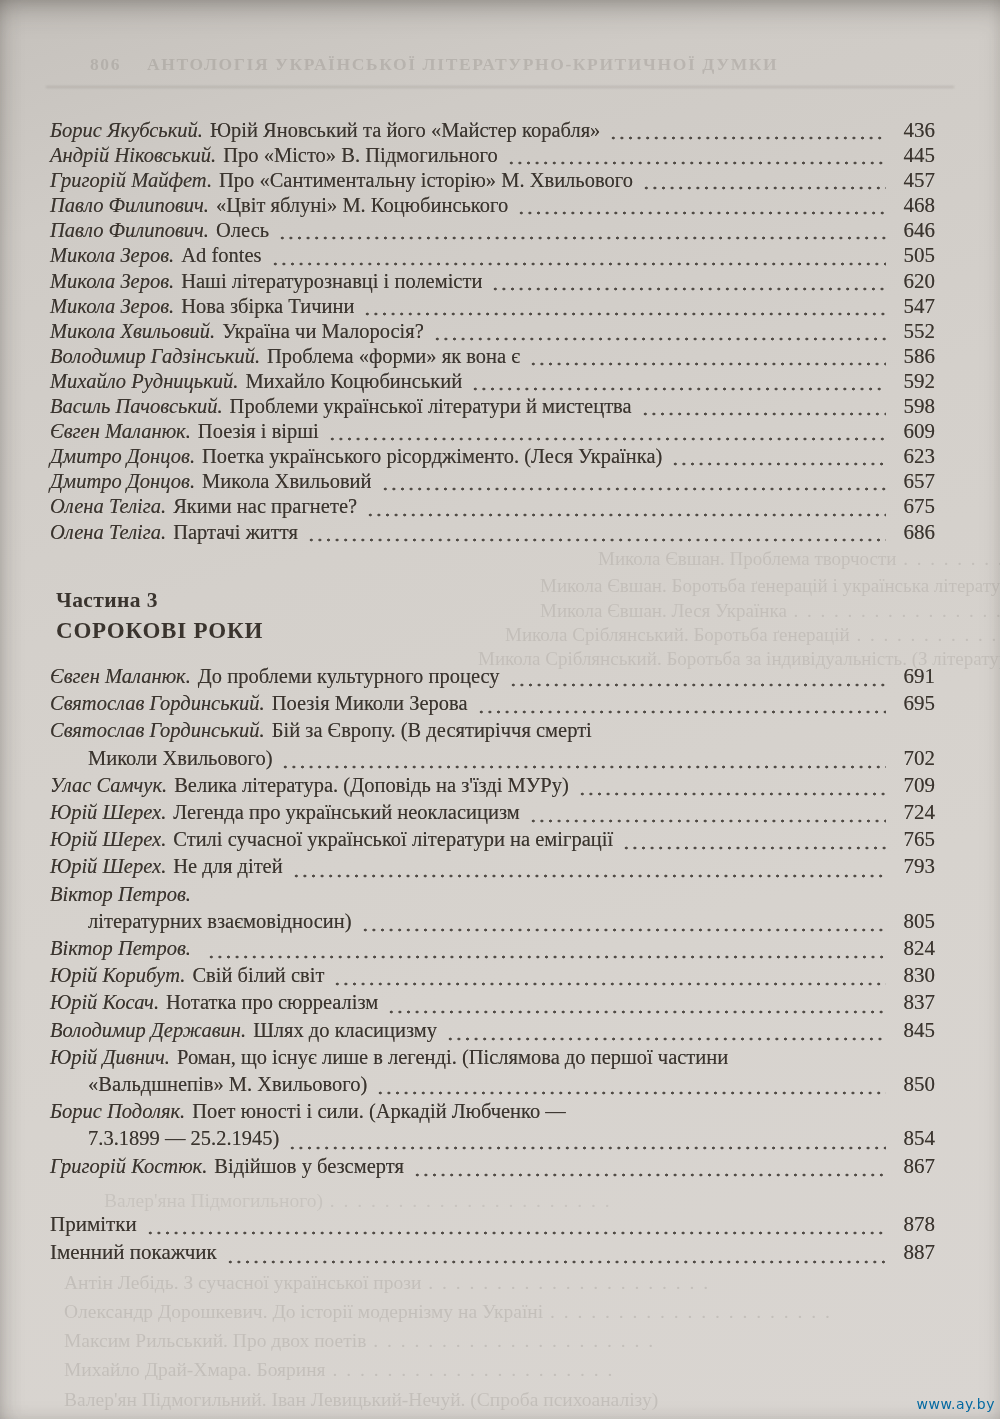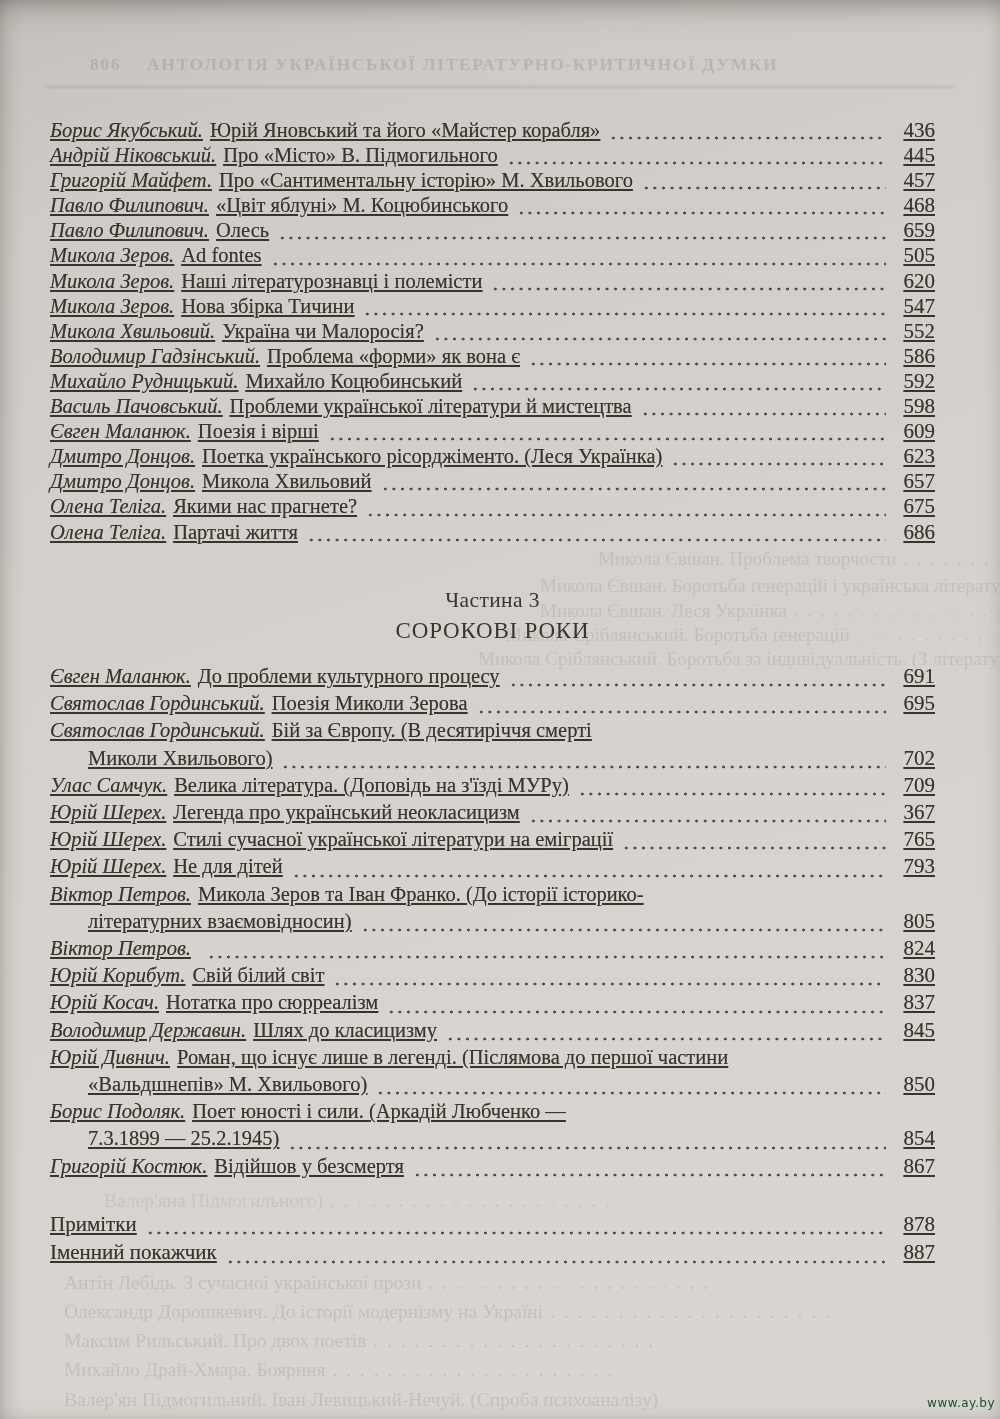--- a/index.html
+++ b/index.html
@@ -51,7 +51,6 @@
     display:flex;align-items:flex-start;white-space:nowrap;
     font-size:20.5px;
     text-shadow:0 0 .5px rgba(58,52,46,.55);
-    text-decoration:underline;
   }
   .row .author{font-style:italic;margin-right:7px;flex:0 0 auto;}
   .row .title{flex:0 0 auto;}

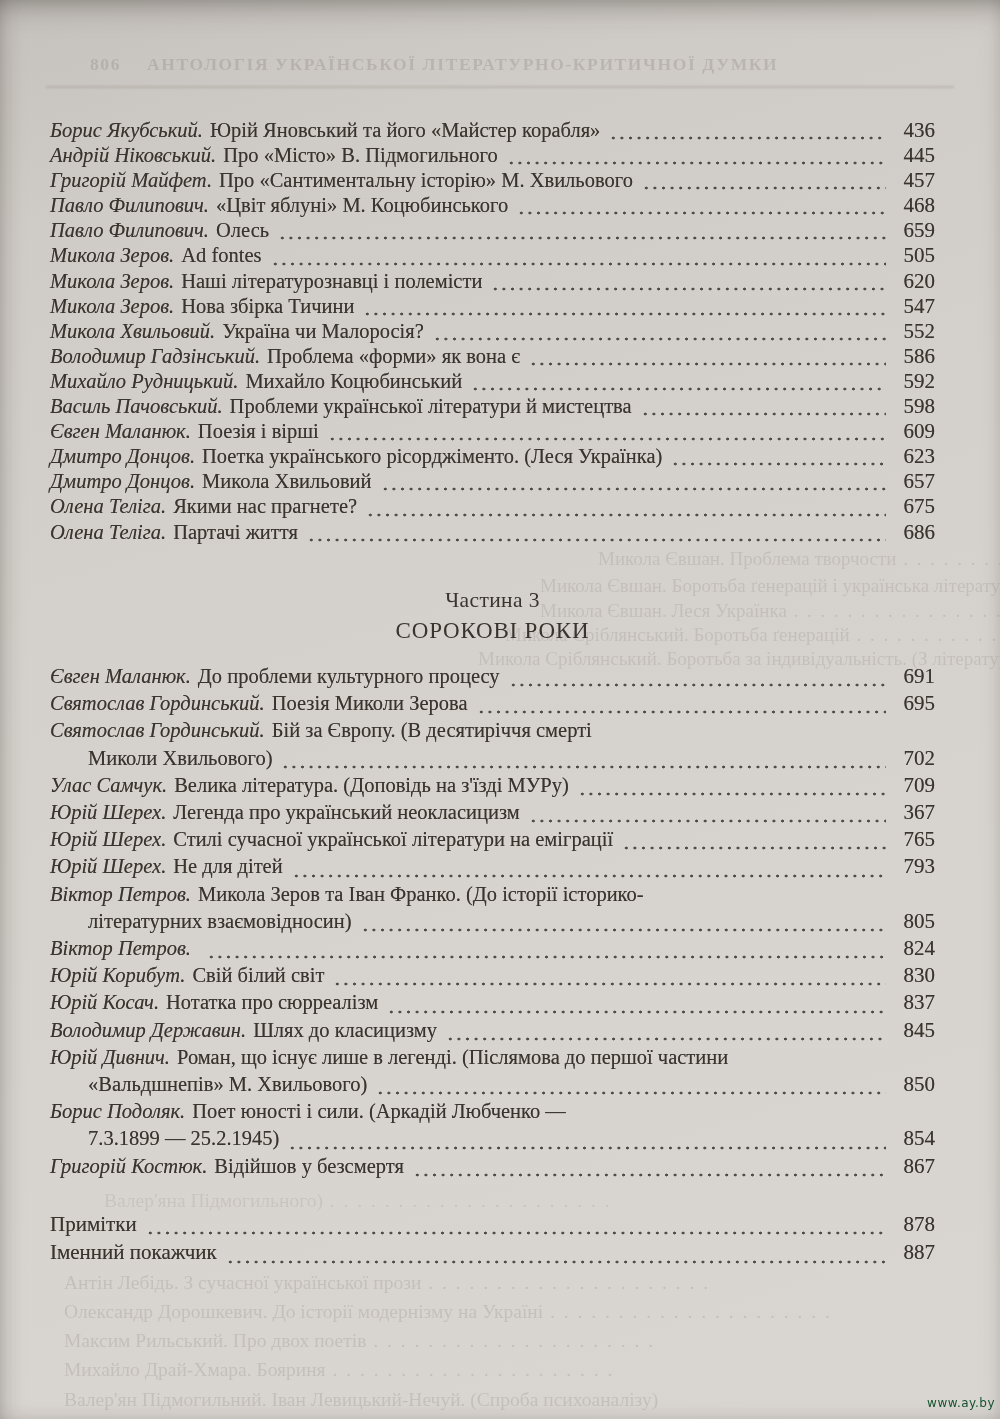--- a/index.html
+++ b/index.html
@@ -115,7 +115,7 @@
         <span class="author">Павло Филипович.</span>
         <span class="title">Олесь</span>
         <span class="leader"></span>
-        <span class="pagenum">659</span>
+        <span class="pagenum">646</span>
       </div>
       <div class="row">
         <span class="author">Микола Зеров.</span>

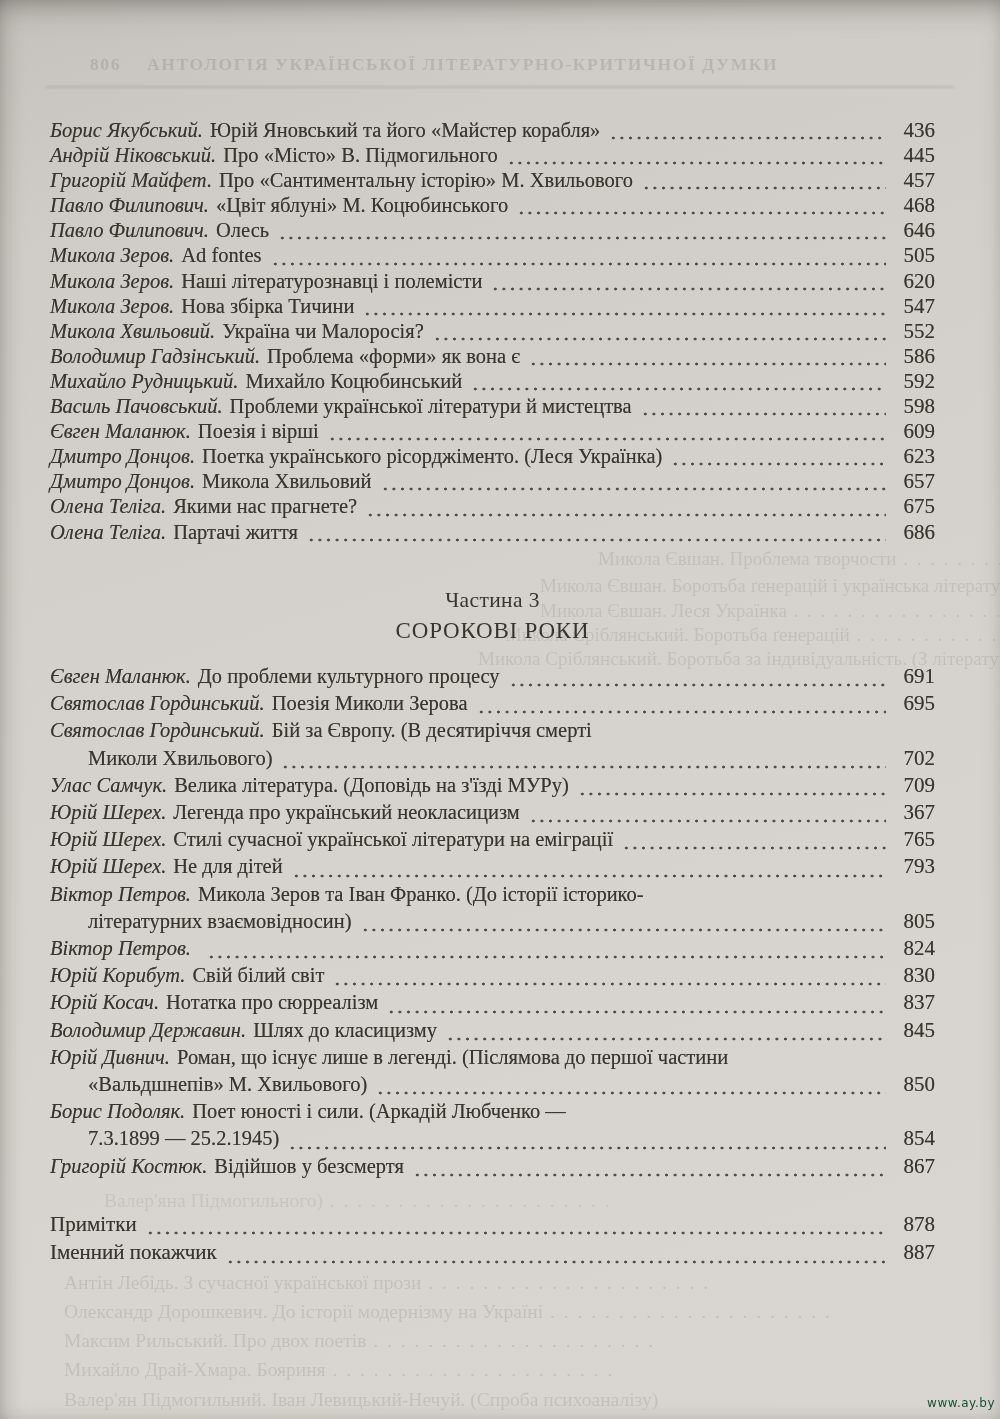--- a/index.html
+++ b/index.html
@@ -64,7 +64,7 @@
   .row.indent{padding-left:38px;}
 
   
-  .heading{position:absolute;left:50px;right:65px;top:586px;text-align:center;font-weight:normal;}
+  .heading{position:absolute;left:56px;right:65px;top:586px;font-weight:bold;}
   .heading .kicker{font-size:21.5px;line-height:29px;letter-spacing:.4px;}
   .heading .title{font-size:23px;line-height:32px;letter-spacing:.8px;}
 

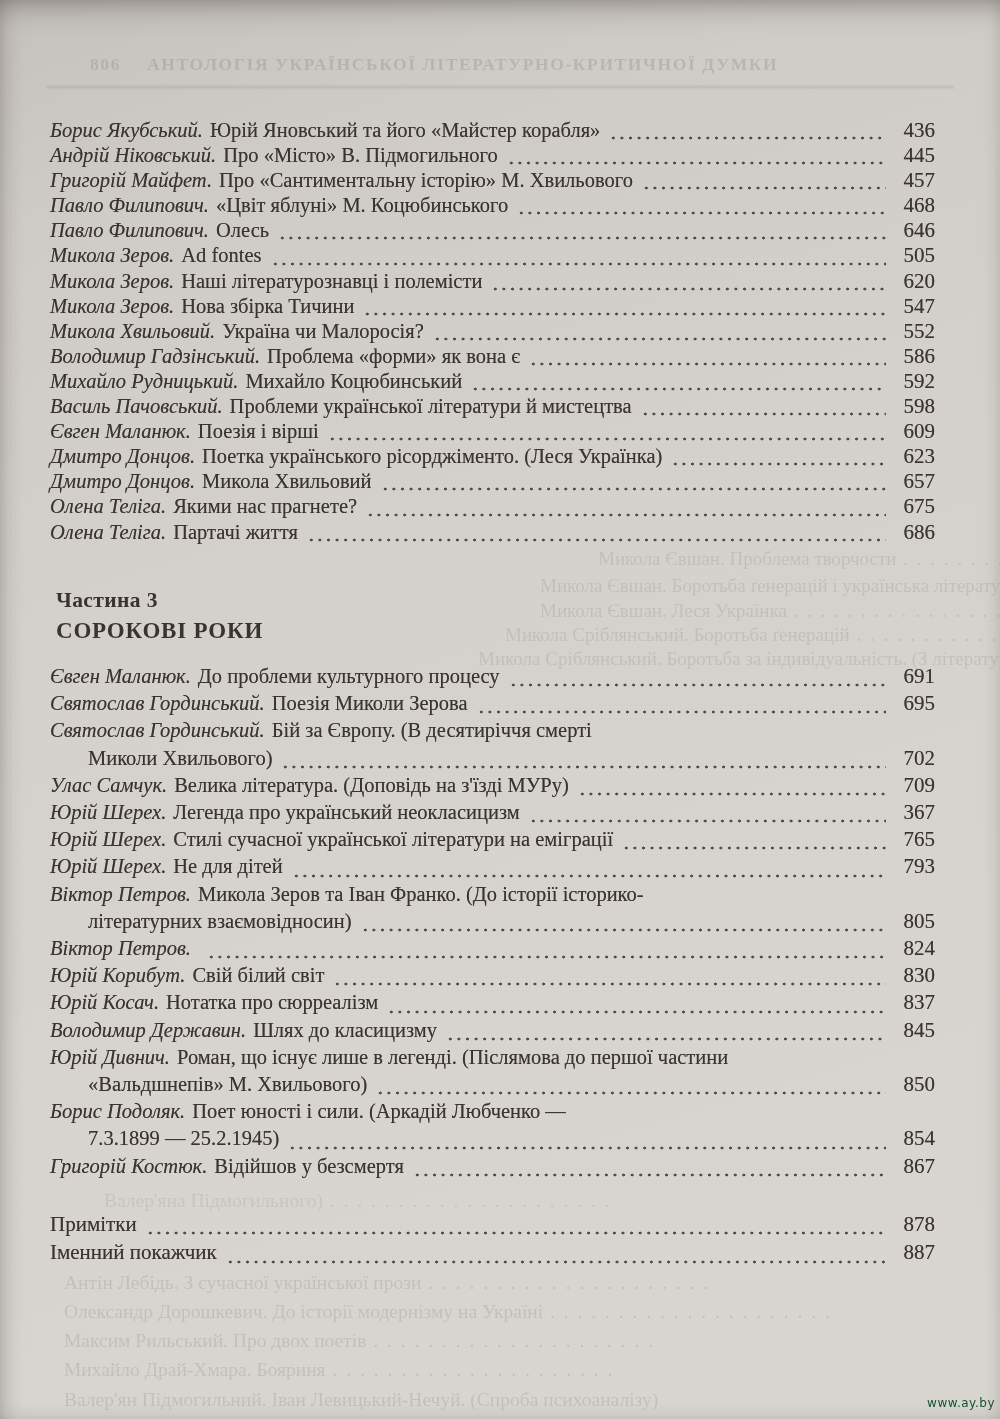--- a/index.html
+++ b/index.html
@@ -237,7 +237,7 @@
         <span class="author">Юрій Шерех.</span>
         <span class="title">Легенда про український неокласицизм</span>
         <span class="leader"></span>
-        <span class="pagenum">367</span>
+        <span class="pagenum">724</span>
       </div>
       <div class="row">
         <span class="author">Юрій Шерех.</span>

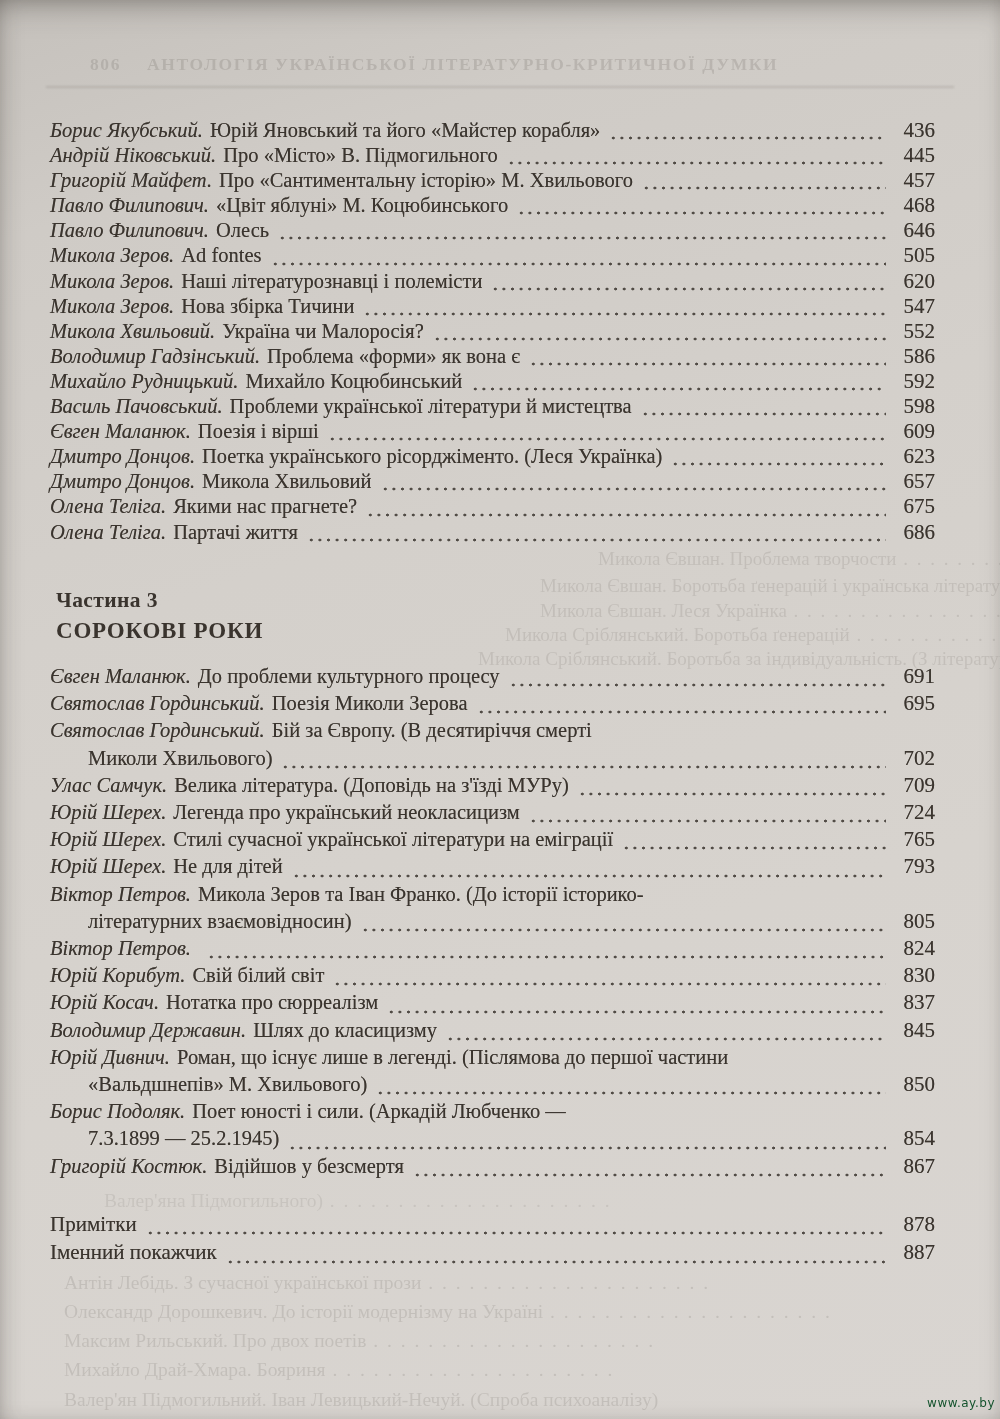--- a/index.html
+++ b/index.html
@@ -253,7 +253,6 @@
       </div>
       <div class="row nopage">
         <span class="author">Віктор Петров.</span>
-        <span class="title">Микола Зеров та Іван Франко.  (До історії історико-</span>
 
       </div>
       <div class="row indent">

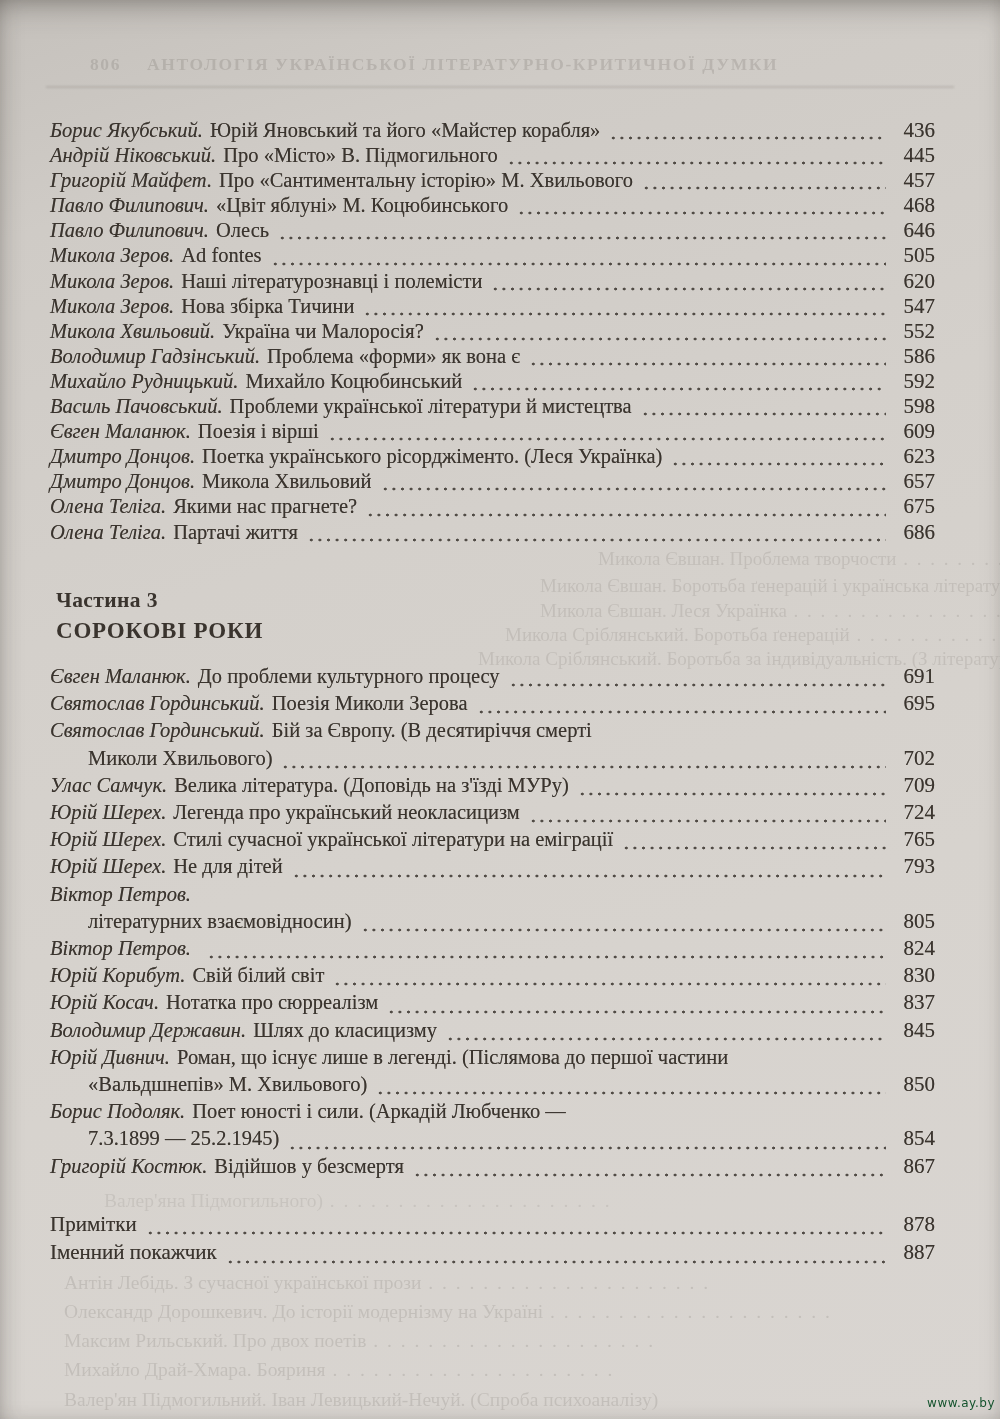--- a/index.html
+++ b/index.html
@@ -72,7 +72,7 @@
   .watermark{
     position:absolute;top:1396px;right:5px;
     font-family:"DejaVu Sans","Liberation Sans",sans-serif;
-    font-size:12px;color:#14532d;letter-spacing:.5px;
+    font-size:14px;color:#0369a1;letter-spacing:.5px;
   }
 </style>
 </head>

